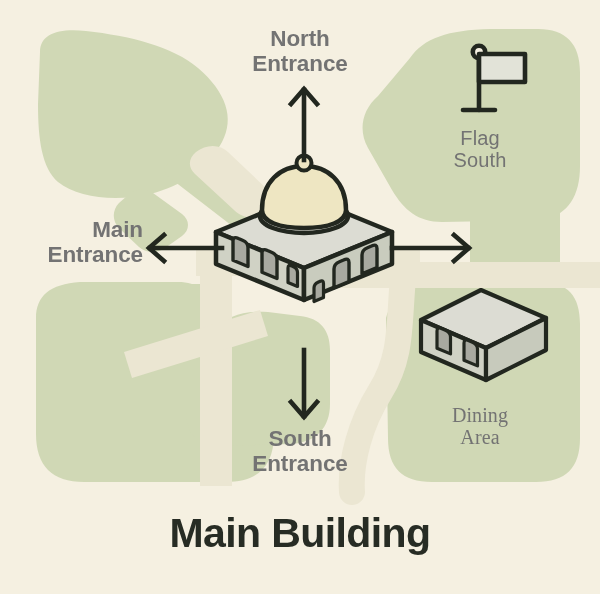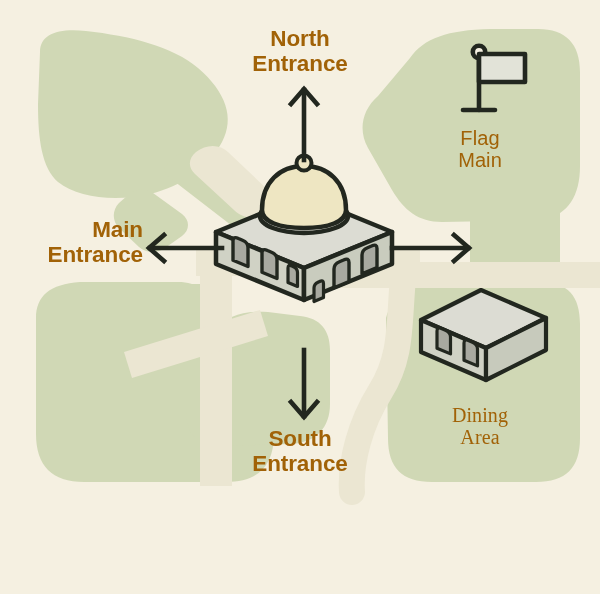--- a/index.html
+++ b/index.html
@@ -28,7 +28,7 @@
   }
   .lbl {
     position: absolute;
-    color: #a16207;
+    color: #737373;
     line-height: 1.12;
     white-space: pre;
   }

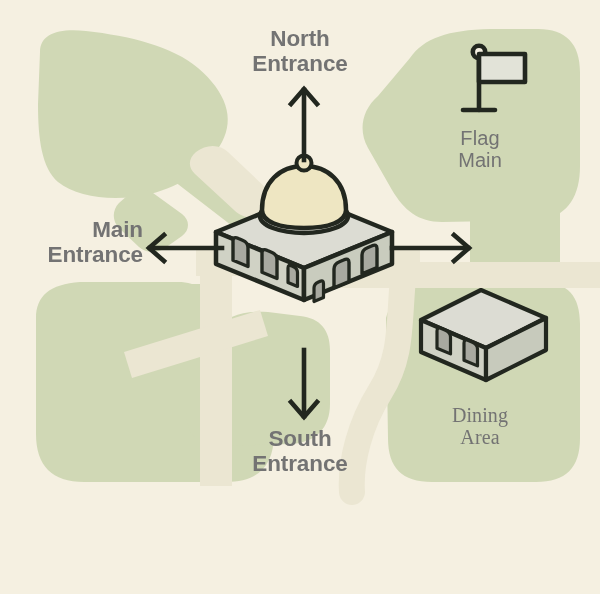--- a/index.html
+++ b/index.html
@@ -229,7 +229,7 @@
 Entrance</div>
 
   <div class="lbl lbl-area" id="label-flag">Flag
-Main</div>
+South</div>
 
   <div class="lbl lbl-area" id="label-dining">Dining
 Area</div>

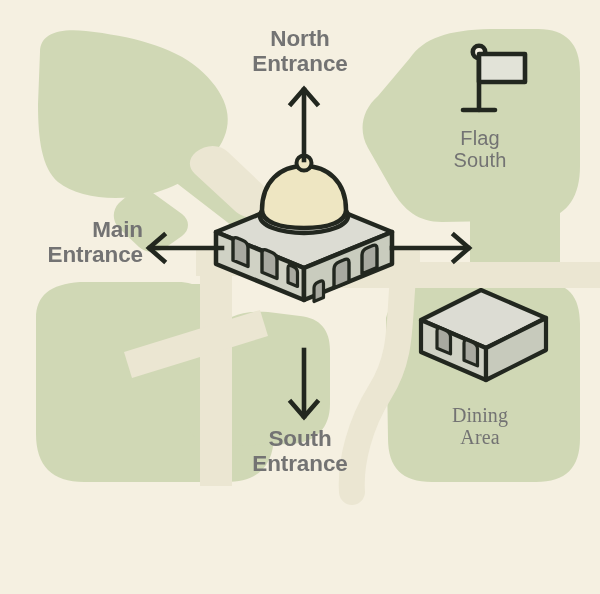--- a/index.html
+++ b/index.html
@@ -234,6 +234,7 @@
   <div class="lbl lbl-area" id="label-dining">Dining
 Area</div>
 
+  <div id="page-title">Main Building</div>
 </div>
 
 </body></html>

